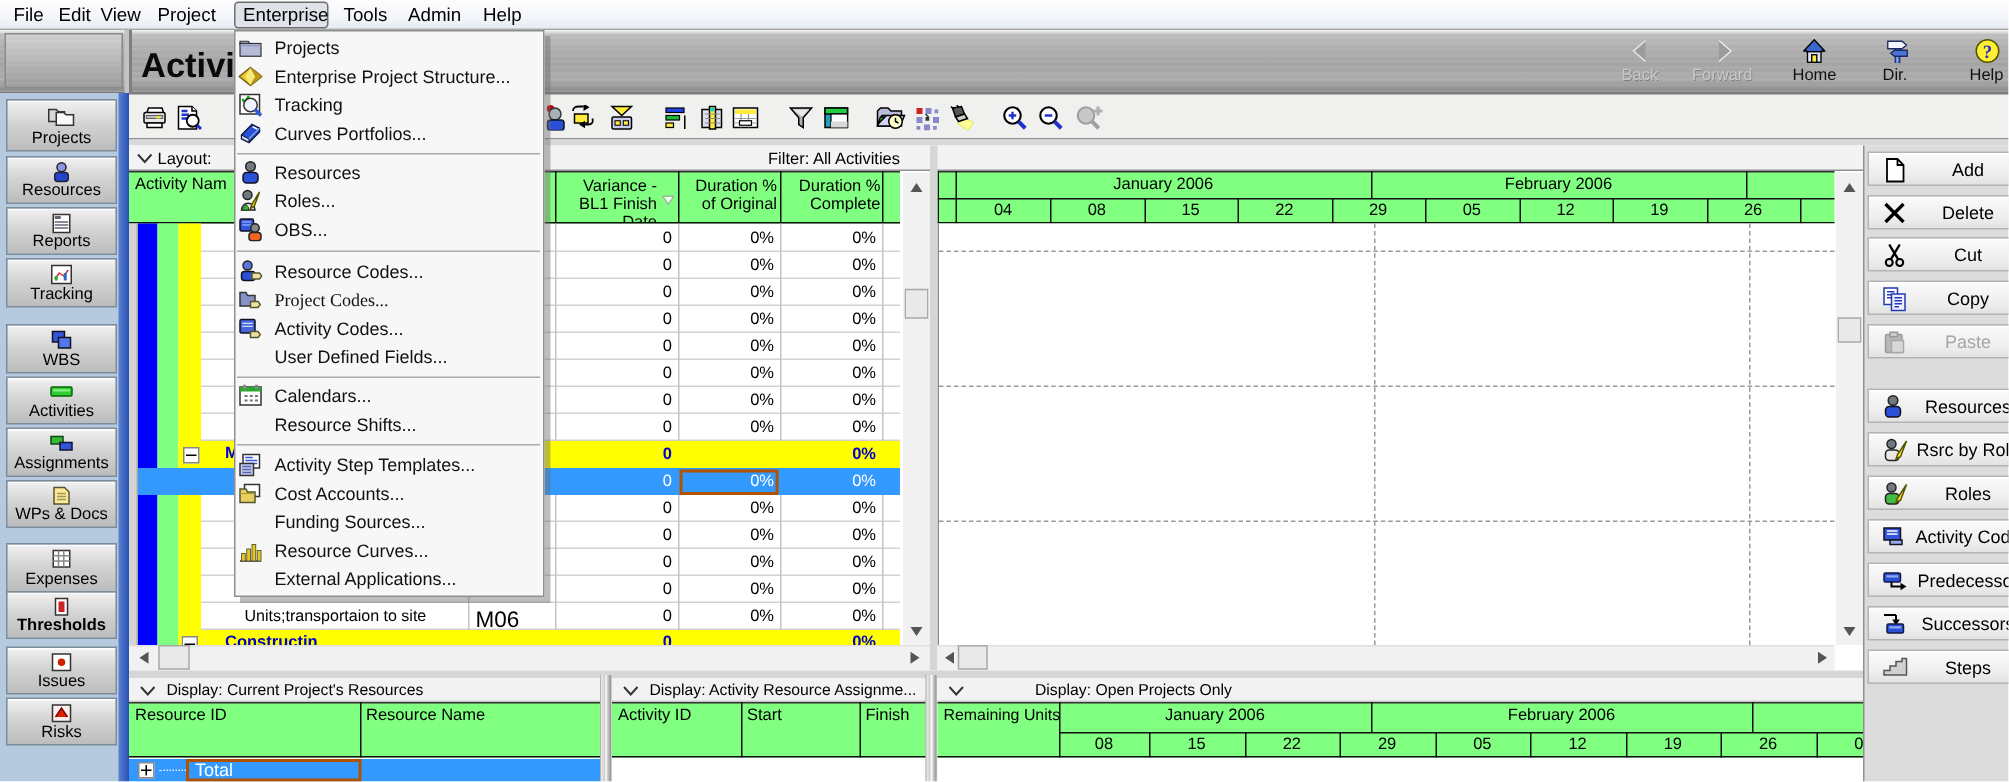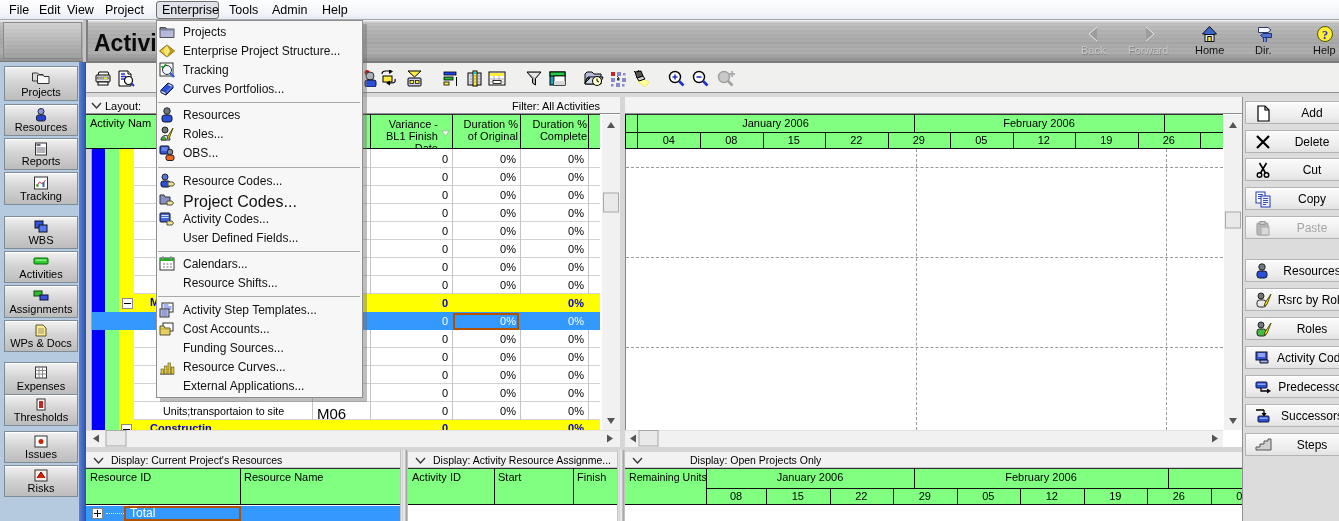--- a/index.html
+++ b/index.html
@@ -670,7 +670,7 @@
       <rect x="2" y="8" width="9" height="6" rx="2" fill="#2b50d8" stroke="#112"></rect>
       <path d="M9 9 L14 9 L15.5 11 L14 13 L9 13 Z" fill="#f0e0a0" stroke="#553"></path>
     </svg>
-<div class="tx" style="left:183px;top:192.5px;font-size:16px;color:#111;">Project Codes...</div>
+<div class="tx" style="left:183px;top:192.5px;font-size:12px;color:#111;font-family:Liberation Serif, serif;">Project Codes...</div>
 <svg class="abs" style="left:159px;top:192px;" width="16" height="16">
       <path d="M1 4 L1 12 L11 12 L11 5 L6 5 L5 3 L1 3 Z" fill="#8890c8" stroke="#333"></path>
       <path d="M8 9 L13 9 L14.5 11 L13 13 L8 13 Z" fill="#f0e0a0" stroke="#553"></path>

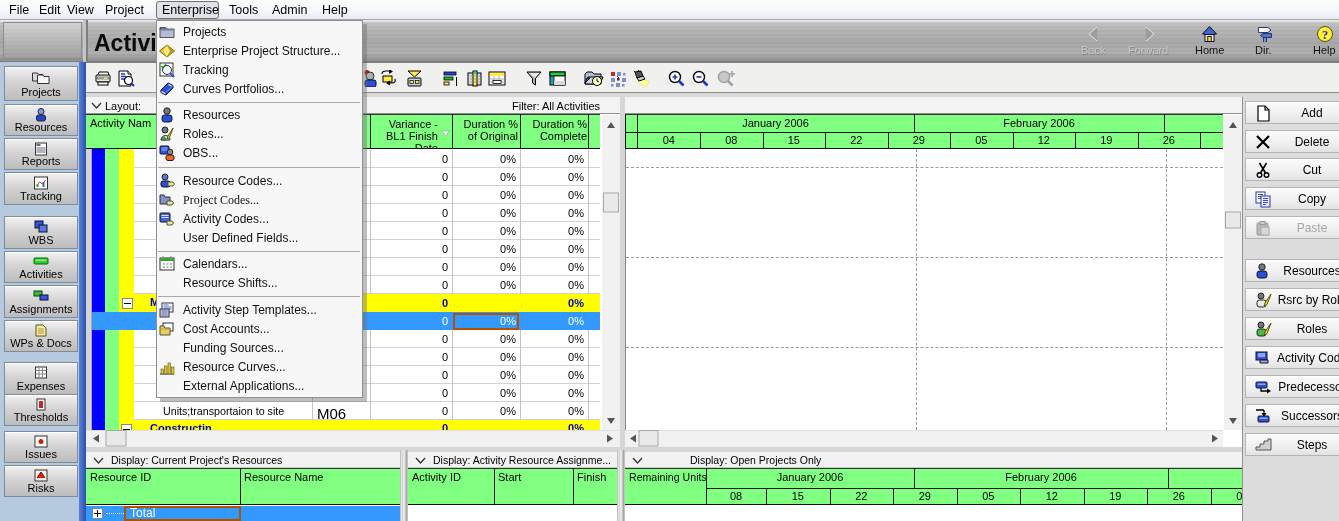--- a/index.html
+++ b/index.html
@@ -135,7 +135,7 @@
       </svg>
       <div class="lb">Expenses</div>
     </div>
-<div class="sbtn" style="top:394px;height:32px;">
+<div class="sbtn" style="top:394px;height:32px;font-weight:bold;">
       <svg width="12" height="13">
         <rect x="2" y="1" width="8" height="11" fill="#fff" stroke="#333"></rect>
         <rect x="4" y="3" width="4" height="7" fill="#cc2222"></rect>

